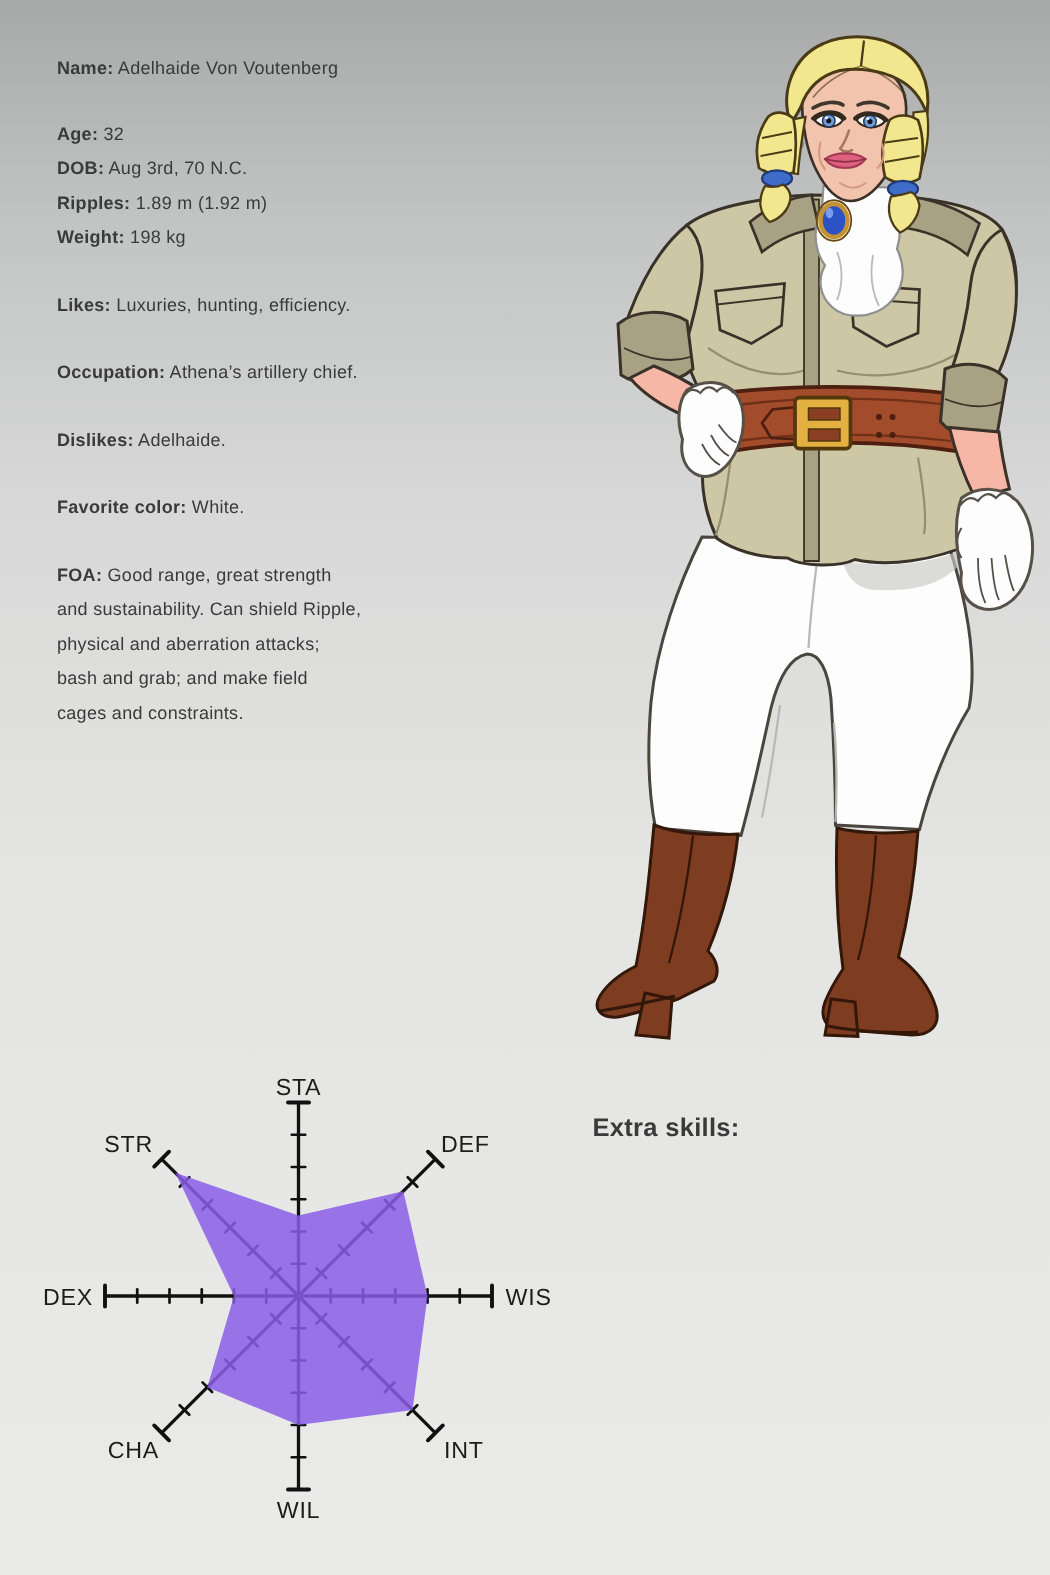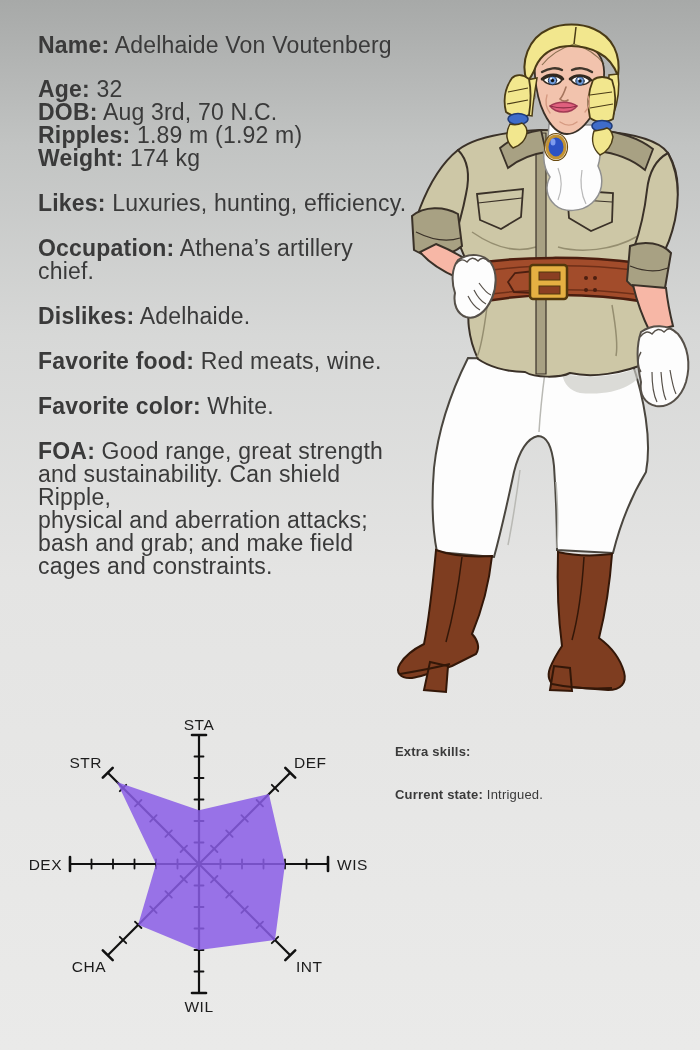--- a/index.html
+++ b/index.html
@@ -9,7 +9,7 @@
     font-family:"Liberation Sans",sans-serif;color:#3a3a3a;
   }
   .col{position:absolute;left:38px;top:34px;width:372px}
-  .line{font-size:23px;line-height:23px;letter-spacing:.2px}
+  .line{font-size:12px;line-height:23px;letter-spacing:.2px}
   .label{font-weight:700}
   .blk{margin-bottom:22px}
   .blk-sm{margin-bottom:21px}

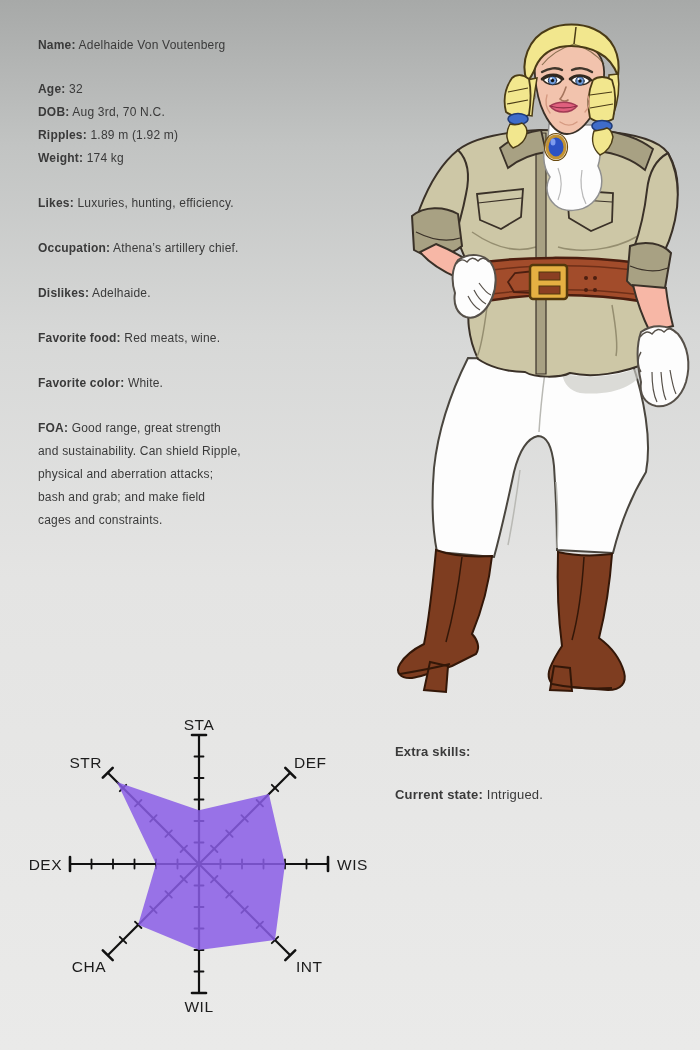--- a/index.html
+++ b/index.html
@@ -34,7 +34,7 @@
     <div class="line"><span class="label">Age:</span> <span>32</span></div>
     <div class="line"><span class="label">DOB:</span> <span>Aug 3rd, 70 N.C.</span></div>
     <div class="line"><span class="label">Ripples:</span> <span>1.89 m (1.92 m)</span></div>
-    <div class="line"><span class="label">Weight:</span> <span>174 kg</span></div>
+    <div class="line"><span class="label">Weight:</span> <span>198 kg</span></div>
   </div>
 
   <div class="line blk"><span class="label">Likes:</span> <span>Luxuries, hunting, efficiency.</span></div>

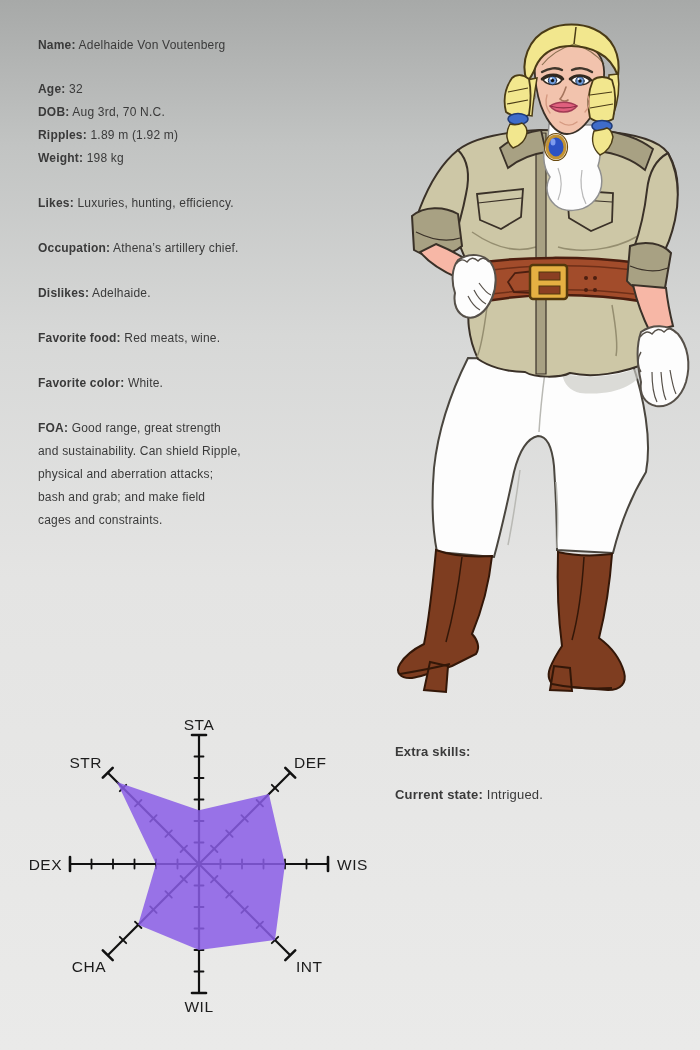--- a/index.html
+++ b/index.html
@@ -40,7 +40,6 @@
   <div class="line blk"><span class="label">Likes:</span> <span>Luxuries, hunting, efficiency.</span></div>
   <div class="line blk"><span class="label">Occupation:</span> <span>Athena’s artillery chief.</span></div>
   <div class="line blk"><span class="label">Dislikes:</span> <span>Adelhaide.</span></div>
-  <div class="line blk"><span class="label">Favorite food:</span> <span>Red meats, wine.</span></div>
   <div class="line blk"><span class="label">Favorite color:</span> <span>White.</span></div>
 
 

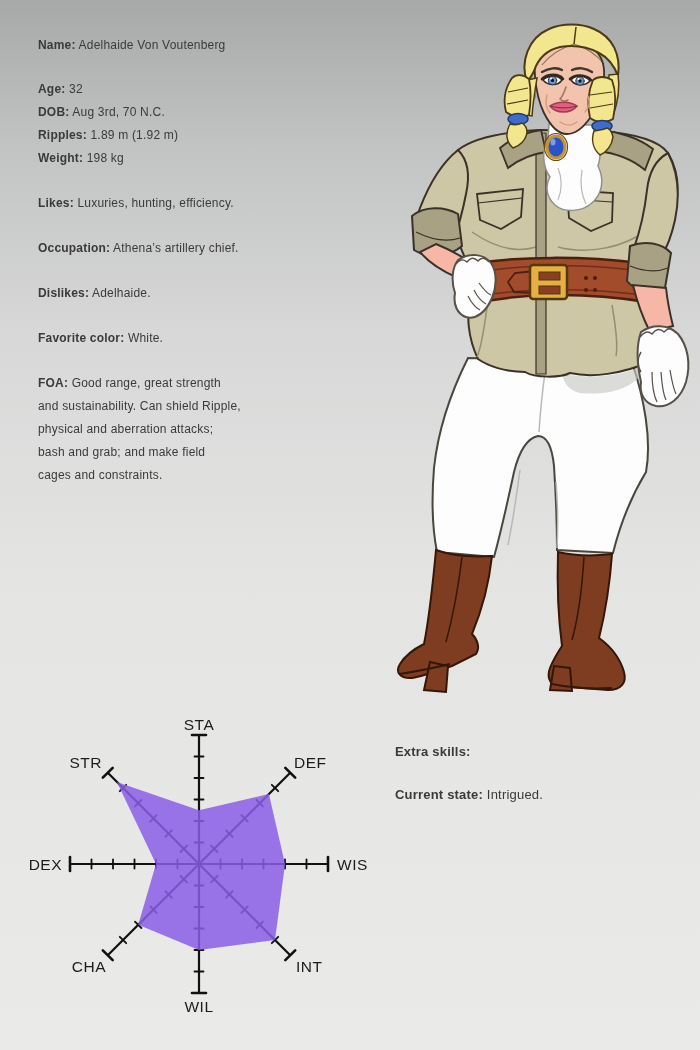--- a/index.html
+++ b/index.html
@@ -14,7 +14,7 @@
   .blk{margin-bottom:22px}
   .blk-sm{margin-bottom:21px}
   .para-val{white-space:pre-line}
-  .extra{position:absolute;left:395px;top:740px;width:300px;font-size:13px;line-height:23px;letter-spacing:.2px}
+  .extra{position:absolute;left:395px;top:740px;width:300px;font-size:17px;line-height:23px;letter-spacing:.2px}
   .extra .cs{margin-top:20px}
   .radar{position:absolute;left:0;top:700px;width:370px;height:330px}
   .radar-label{font-size:15.5px;fill:#1c1c1c;letter-spacing:.5px;font-family:"Liberation Sans",sans-serif}

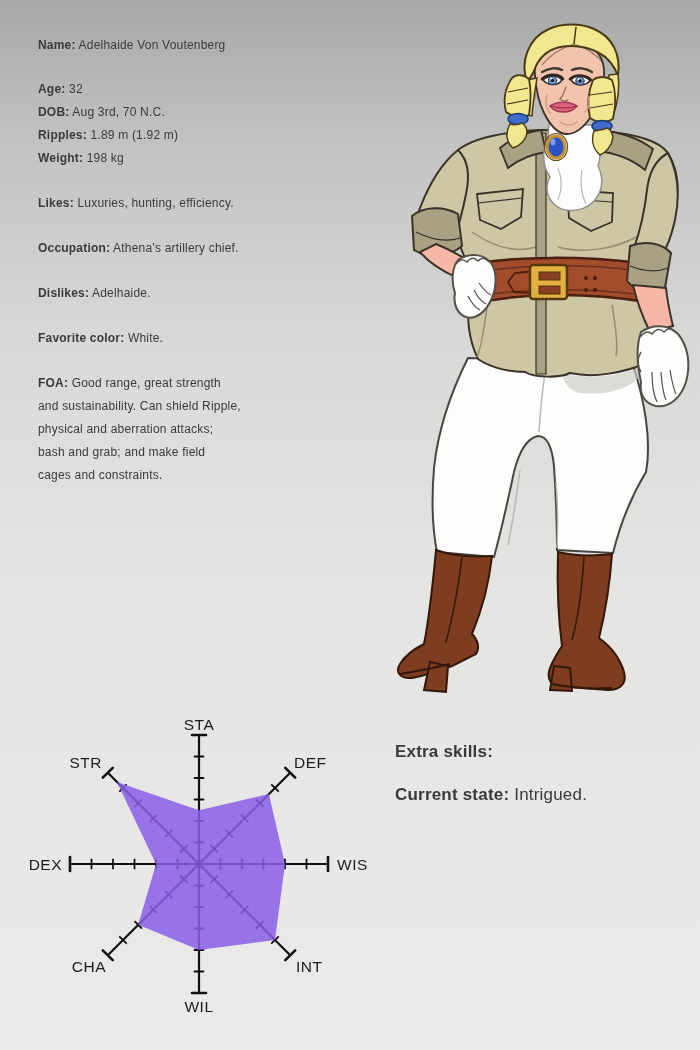--- a/index.html
+++ b/index.html
@@ -123,10 +123,6 @@
 
 <div class="extra">
   <div class="label">Extra skills:</div>
-  <div class="cs">
-    <span class="label">Current state:</span>
-    <span>Intrigued.</span>
-  </div>
 </div>
 
 <svg class="figure" viewBox="385 8 315 705">

